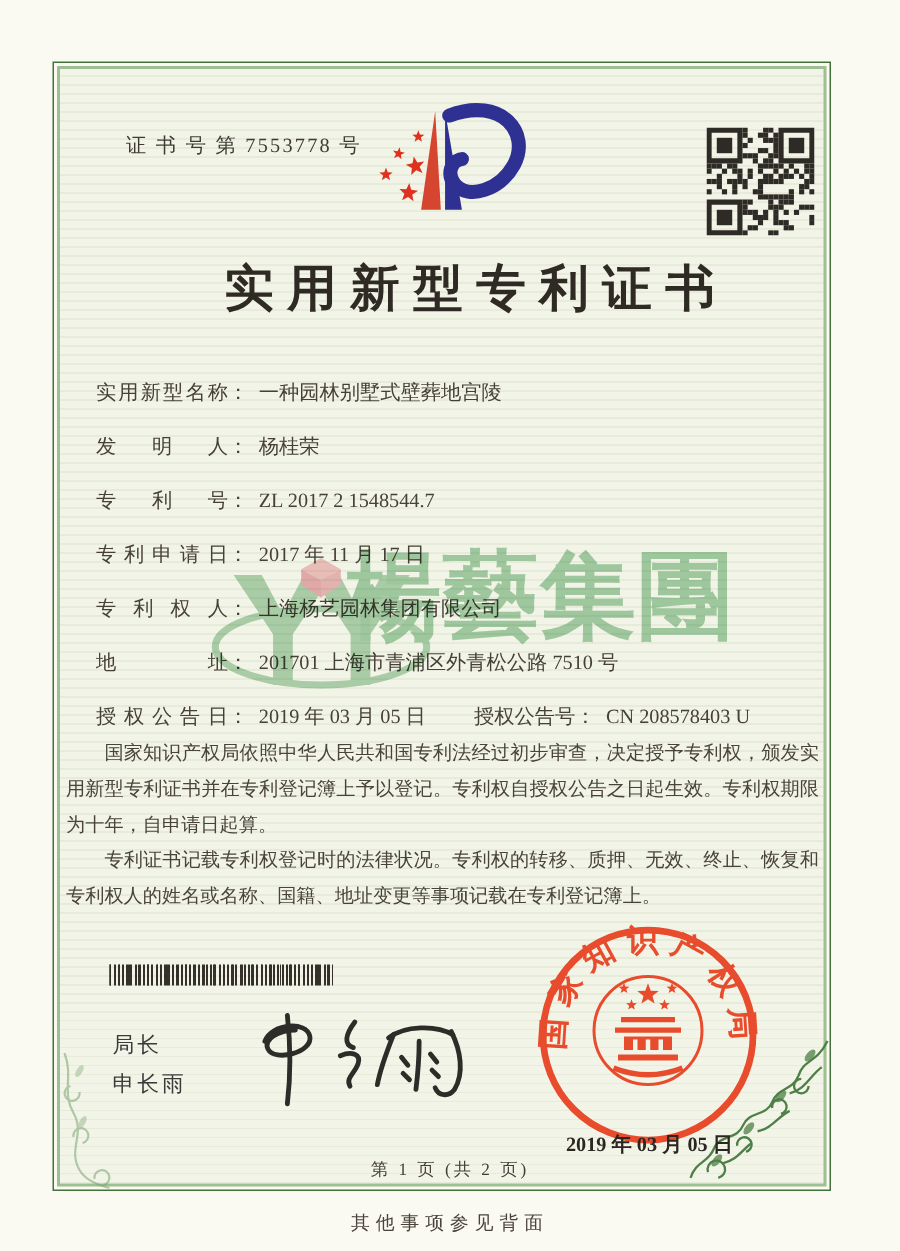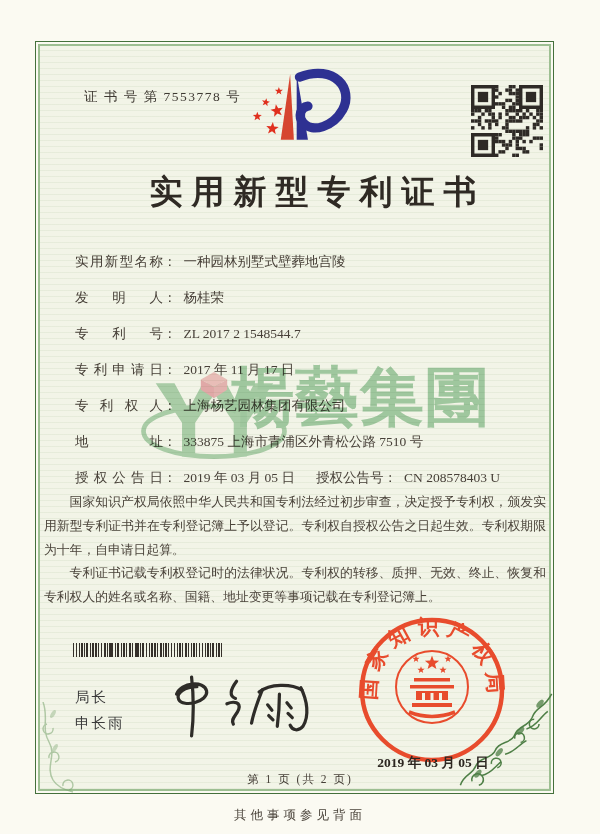--- a/index.html
+++ b/index.html
@@ -16,7 +16,7 @@
          letter-spacing:9px;text-indent:9px;color:#2f2a24;padding-left:26px;}
   .fields{position:absolute;left:64px;right:50px;top:251px;font-size:13.5px;color:#474038;}
   .frow{margin-bottom:15px;line-height:21px;white-space:nowrap;}
-  .flabel{display:inline-block;width:88px;text-align:justify;text-align-last:justify;vertical-align:top;margin-left:11px;}
+  .flabel{display:inline-block;width:88px;text-align:justify;text-align-last:justify;vertical-align:top;}
   .fvalue{margin-left:7px;}
   .grant-row{display:flex;margin-top:5px;}
   .grant-left{width:252px;}

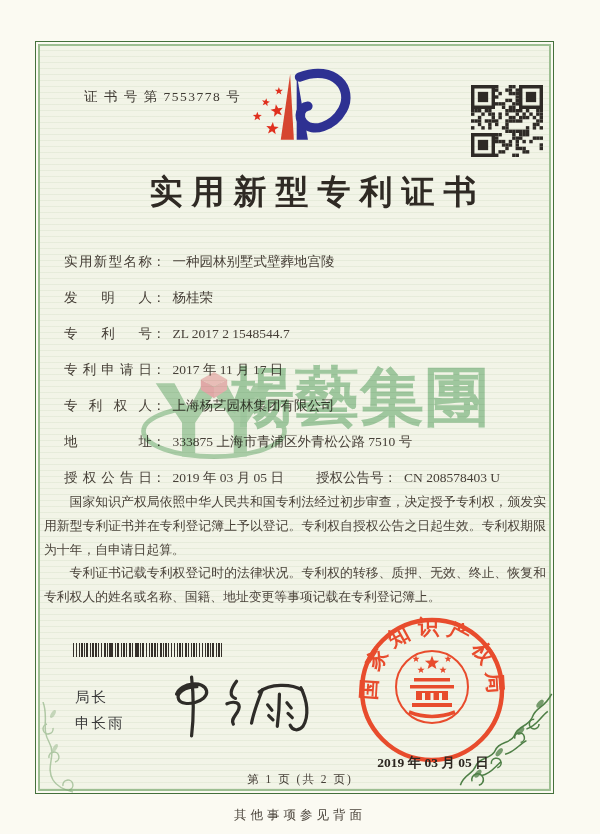--- a/index.html
+++ b/index.html
@@ -224,7 +224,7 @@
       <span class="flabel">专利权人</span><span>：</span><span class="fvalue">上海杨艺园林集团有限公司</span>
     </div>
     <div class="frow">
-      <span class="flabel">地址</span><span>：</span><span class="fvalue">333875 上海市青浦区外青松公路 7510 号</span>
+      <span class="flabel">地址</span><span>：</span><span class="fvalue">201701 上海市青浦区外青松公路 7510 号</span>
     </div>
     <div class="frow grant-row">
       <div class="grant-left">

